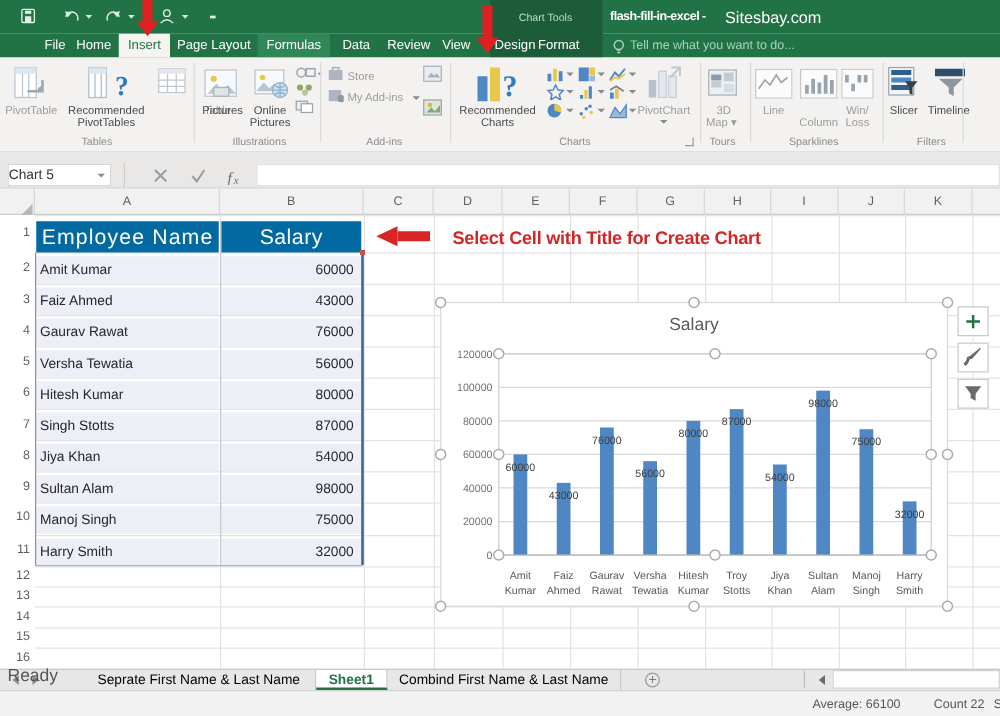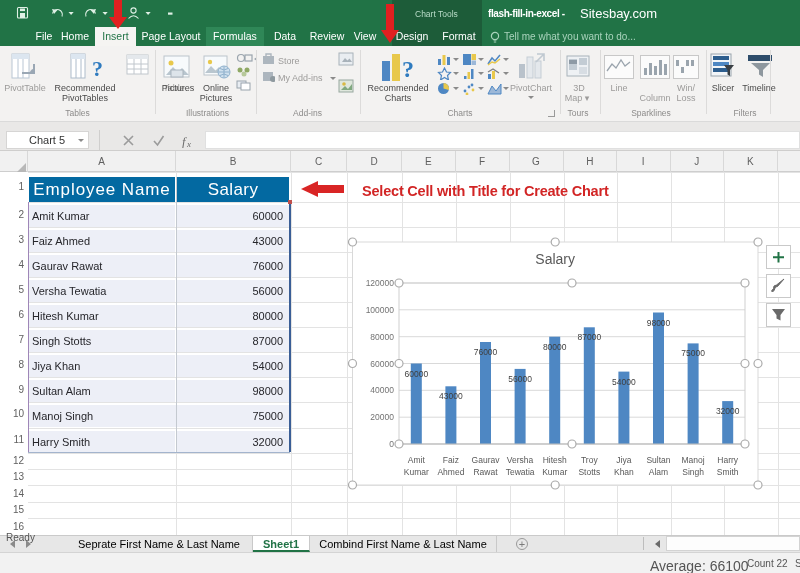--- a/index.html
+++ b/index.html
@@ -71,7 +71,7 @@
 <div class="tab" style="left:307px;width:40px;">Review</div>
 <div class="tab" style="left:351px;width:28px;">View</div>
 <div class="tab" style="left:392px;width:40px;">Design</div>
-<div class="tab" style="left:438px;width:42px;">Format</div>
+<div class="tab" style="left:426px;width:42px;">Format</div>
 <div class="tab" style="left:504px;width:200px;color:#a9d3bc;text-align:left;font-size:10px;">Tell me what you want to do...</div>
 <svg class="abs" style="left:489px;top:31px;" width="12" height="13">
     <circle cx="6" cy="5" r="3.6" fill="none" stroke="#a9d3bc" stroke-width="1.2"></circle>

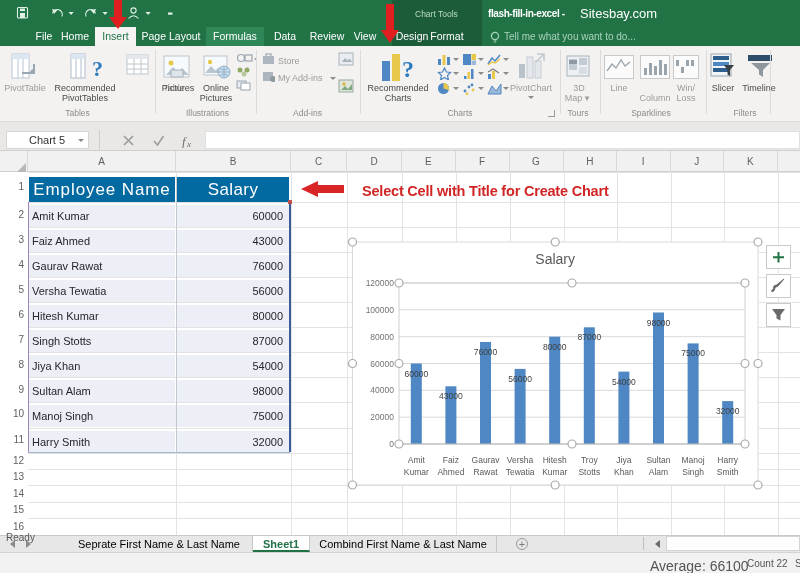--- a/index.html
+++ b/index.html
@@ -20,7 +20,7 @@
 .rlabel.en { color:#4a4a4a; }
 .caret { display:inline-block; width:0; height:0; border-left:3px solid transparent; border-right:3px solid transparent; border-top:3.5px solid #8a8a8a; vertical-align:middle; }
 #fbar { left:0; top:122px; width:800px; height:29px; background:#e9e8e7; border-bottom:1px solid #cfcecd; }
-#namebox { left:6px; top:131px; width:83px; height:18px; background:#fff; border:1px solid #d6d5d4; font-size:11px; color:#333; line-height:16px; padding-left:22px; }
+#namebox { left:6px; top:131px; width:83px; height:18px; background:#fff; border:1px solid #d6d5d4; font-size:11px; color:#333; line-height:16px; padding-left:0; }
 #finput { left:205px; top:131px; width:595px; height:18px; background:#fff; border:1px solid #e0e0e0; }
 #sheet { left:0; top:151px; width:800px; height:384px; background:#fff; }
 #colhdr { left:0; top:151px; width:800px; height:21px; background:#f1f1f1; border-bottom:1px solid #cecece; }

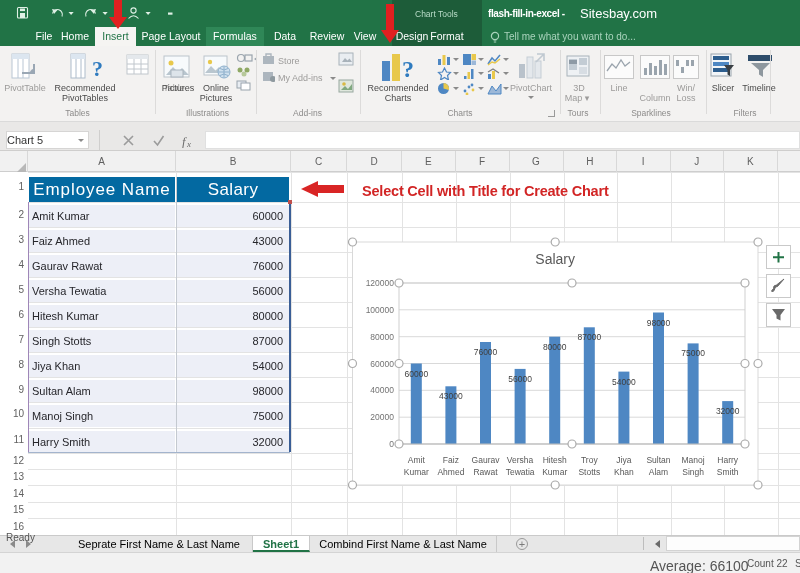--- a/index.html
+++ b/index.html
@@ -486,7 +486,7 @@
 <div class="abs" style="left:655px;top:540px;width:0;height:0;border-top:4px solid transparent;border-bottom:4px solid transparent;border-right:5px solid #6a6a6a;"></div>
 <div class="abs" style="left:666px;top:536px;width:134px;height:15px;background:#fdfdfd;border:1px solid #d3d3d3;"></div>
 <div class="abs" id="statusbar"></div>
-<div class="abs" style="left:6px;top:532px;font-size:10px;color:#555;">Ready</div>
+<div class="abs" style="left:6px;top:532px;font-size:14px;color:#555;">Ready</div>
 <div class="abs" style="left:650px;top:558px;font-size:14px;color:#555;">Average: 66100</div>
 <div class="abs" style="left:747px;top:558px;font-size:10px;color:#555;">Count 22</div>
 <div class="abs" style="left:795px;top:558px;font-size:10px;color:#555;">S</div>

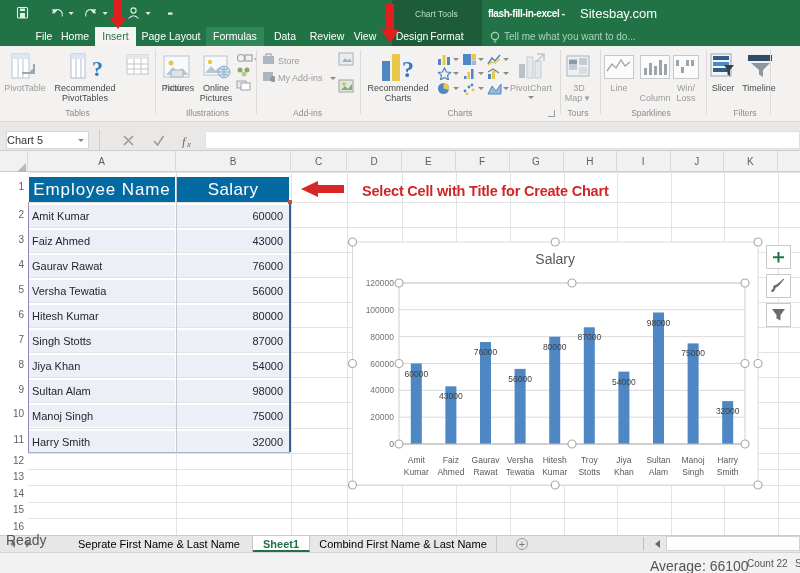--- a/index.html
+++ b/index.html
@@ -487,7 +487,7 @@
 <div class="abs" style="left:666px;top:536px;width:134px;height:15px;background:#fdfdfd;border:1px solid #d3d3d3;"></div>
 <div class="abs" id="statusbar"></div>
 <div class="abs" style="left:6px;top:532px;font-size:14px;color:#555;">Ready</div>
-<div class="abs" style="left:650px;top:558px;font-size:14px;color:#555;">Average: 66100</div>
+<div class="abs" style="left:650px;top:558px;font-size:10px;color:#555;">Average: 66100</div>
 <div class="abs" style="left:747px;top:558px;font-size:10px;color:#555;">Count 22</div>
 <div class="abs" style="left:795px;top:558px;font-size:10px;color:#555;">S</div>
 

